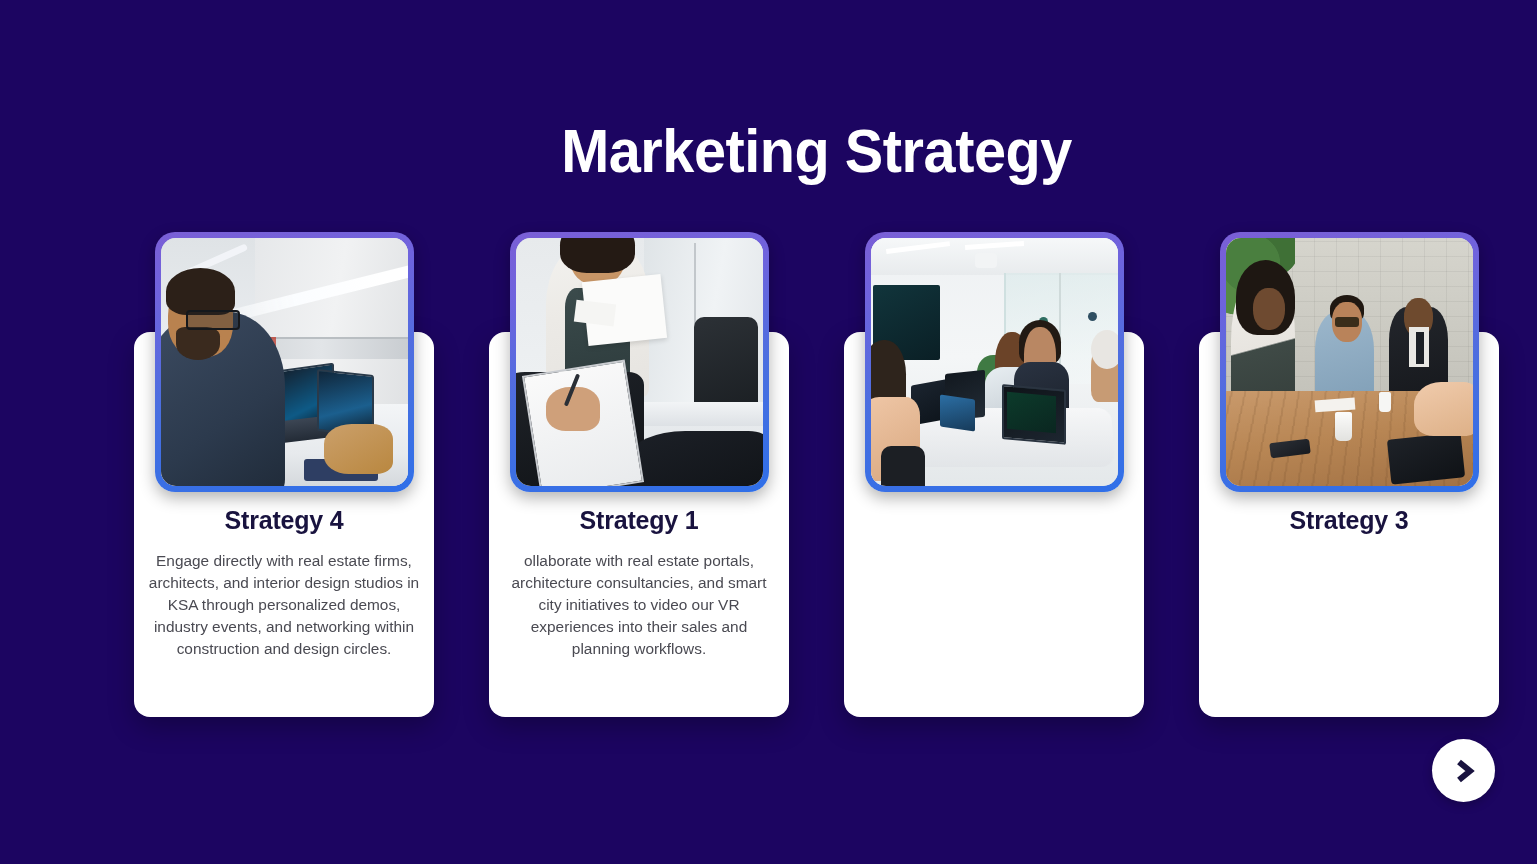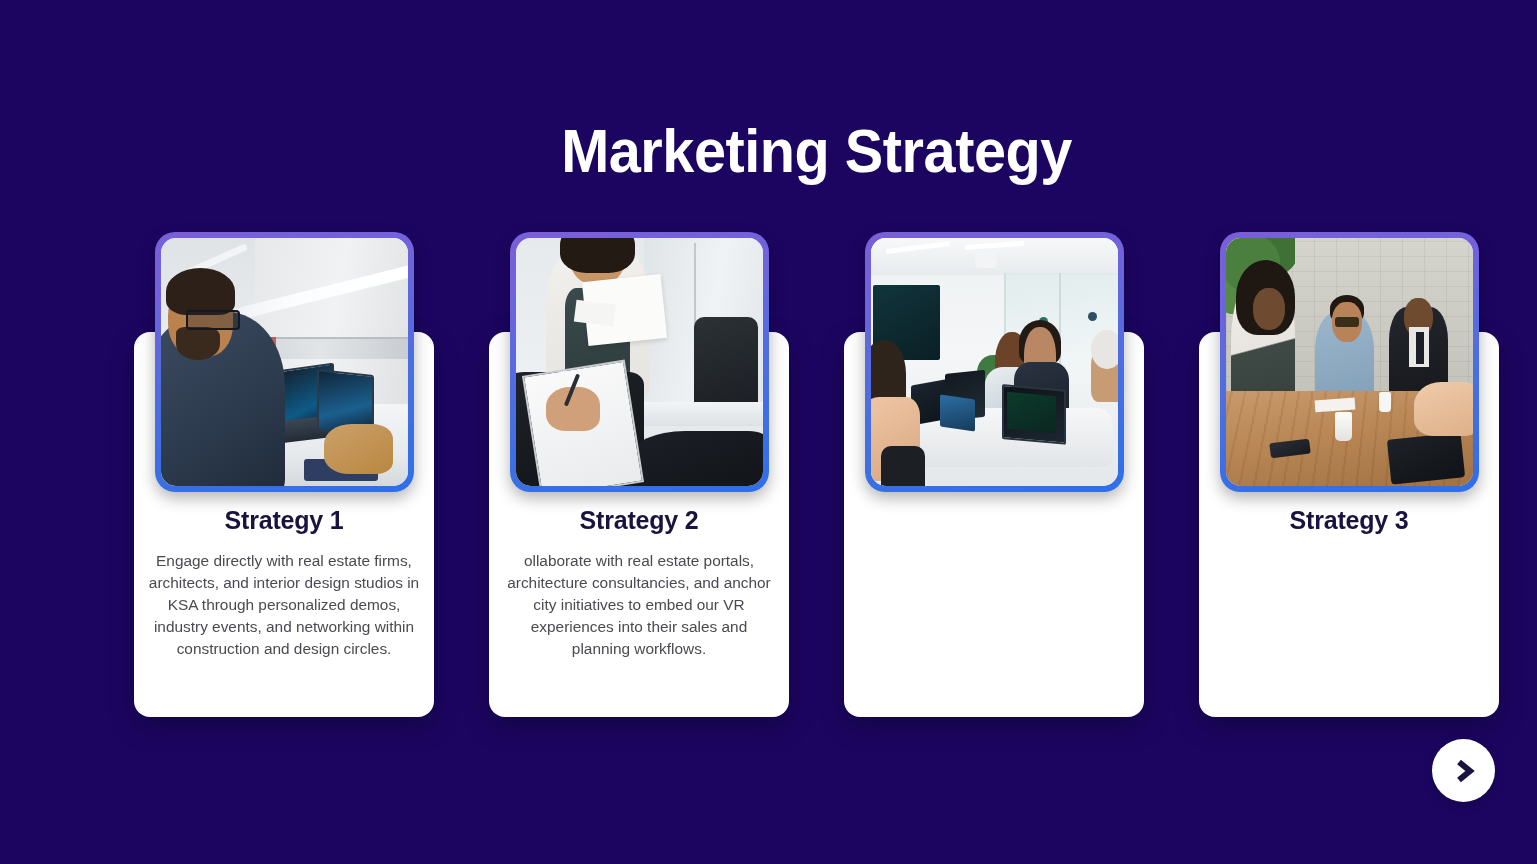--- a/index.html
+++ b/index.html
@@ -372,7 +372,7 @@
   <div class="cards">
 
     <div class="card card-1">
-      <div class="card-title">Strategy 1</div>
+      <div class="card-title">Strategy 4</div>
       <div class="card-body">Engage directly with real estate firms, architects, and interior design studios in KSA through personalized demos, industry events, and networking within construction and design circles.</div>
     </div>
 

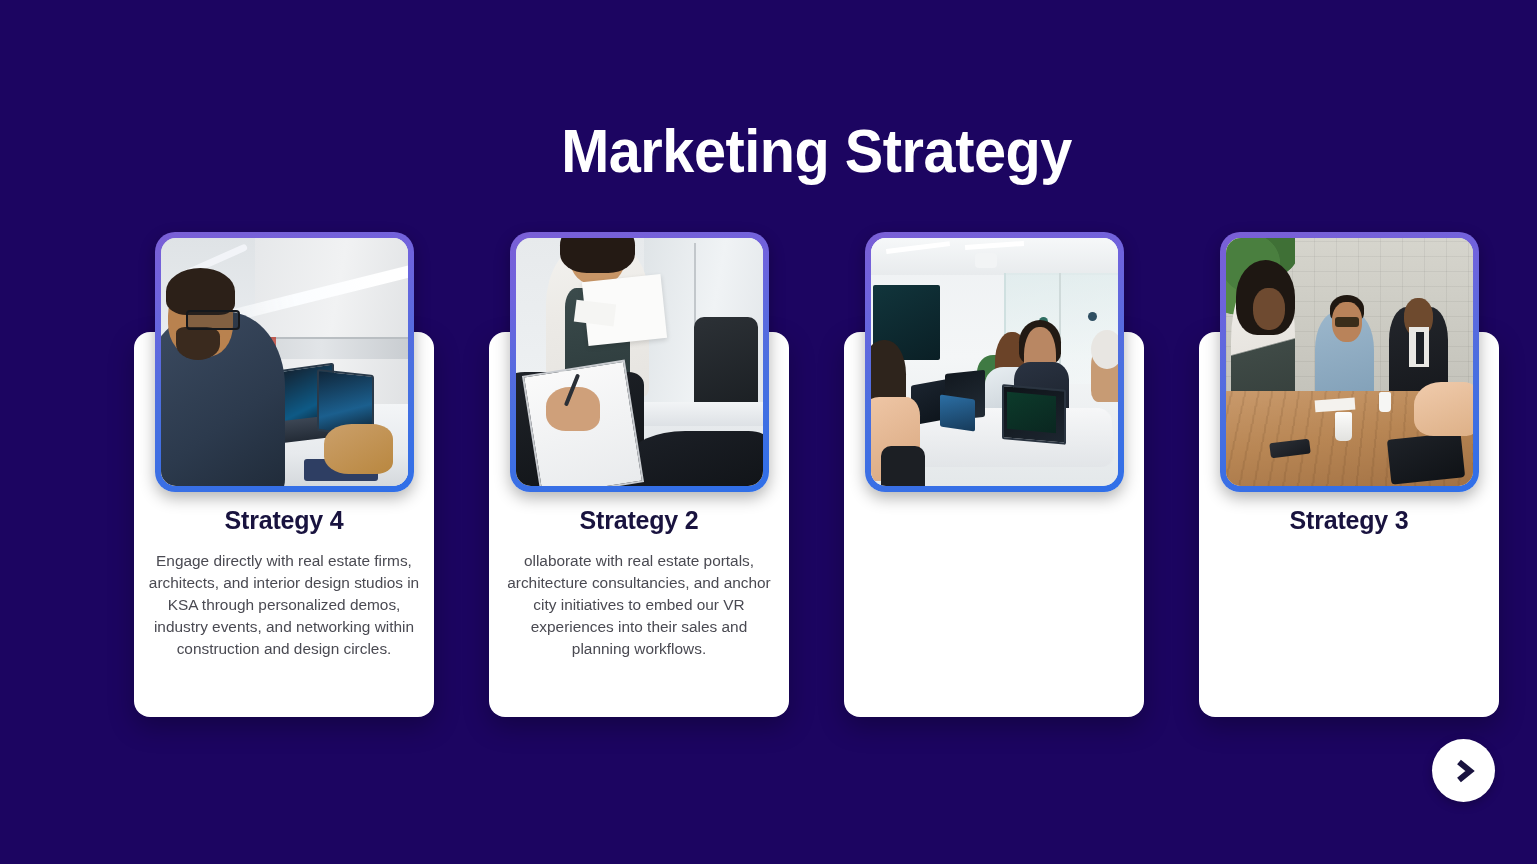--- a/index.html
+++ b/index.html
@@ -377,7 +377,7 @@
     </div>
 
     <div class="card card-2">
-      <div class="card-title">Strategy 2</div>
+      <div class="card-title">Strategy 1</div>
       <div class="card-body">ollaborate with real estate portals, architecture consultancies, and anchor city initiatives to embed our VR experiences into their sales and planning workflows.</div>
     </div>
 

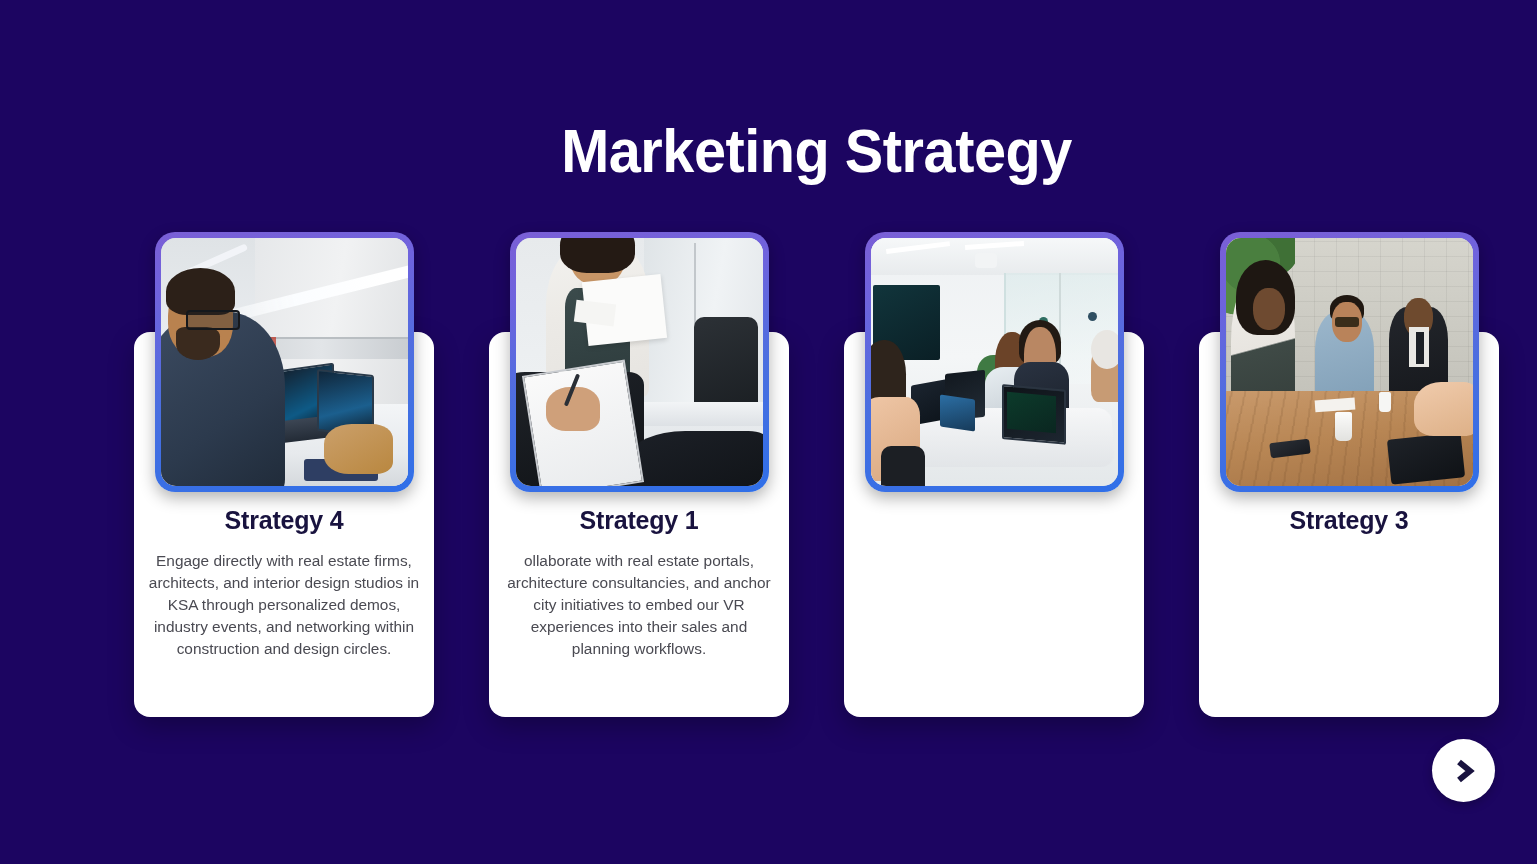--- a/index.html
+++ b/index.html
@@ -378,7 +378,7 @@
 
     <div class="card card-2">
       <div class="card-title">Strategy 1</div>
-      <div class="card-body">ollaborate with real estate portals, architecture consultancies, and anchor city initiatives to embed our VR experiences into their sales and planning workflows.</div>
+      <div class="card-body">ollaborate with real estate portals, architecture consultancies, and smart city initiatives to video our VR experiences into their sales and planning workflows.</div>
     </div>
 
     <div class="card card-3">

